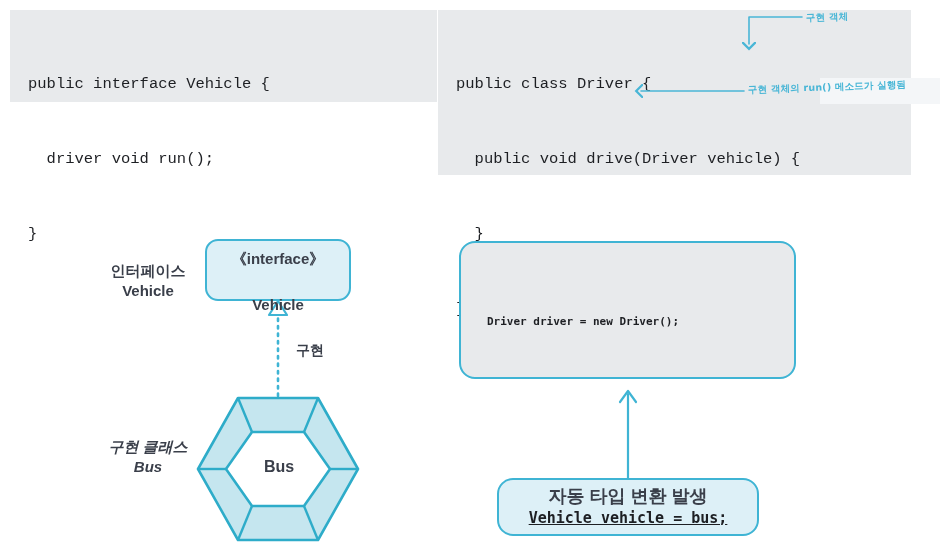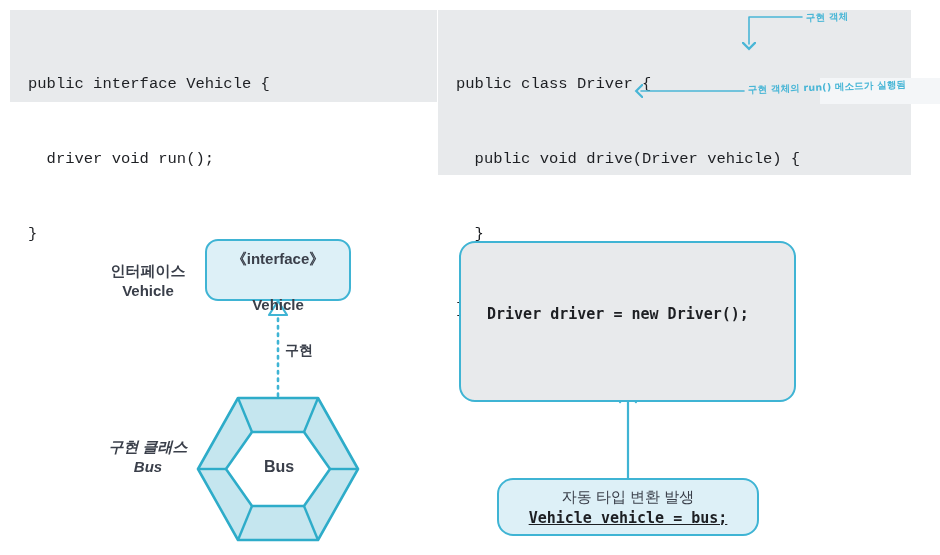--- a/index.html
+++ b/index.html
@@ -139,14 +139,14 @@
   #snippet-main {
     position: absolute;
     left: 459px; top: 241px;
-    width: 337px; height: 161px;
+    width: 337px; height: 138px;
     box-sizing: border-box;
     background: #e8eaec;
     border: 2.5px solid #3fb4d4;
     border-radius: 16px;
-    padding: 16px 0 0 26px;
+    padding: 24px 0 0 26px;
     font-family: "DejaVu Sans Mono", "Liberation Mono", monospace;
-    font-size: 15px;
+    font-size: 11px;
     font-weight: bold;
     color: #1d1f23;
     white-space: pre;

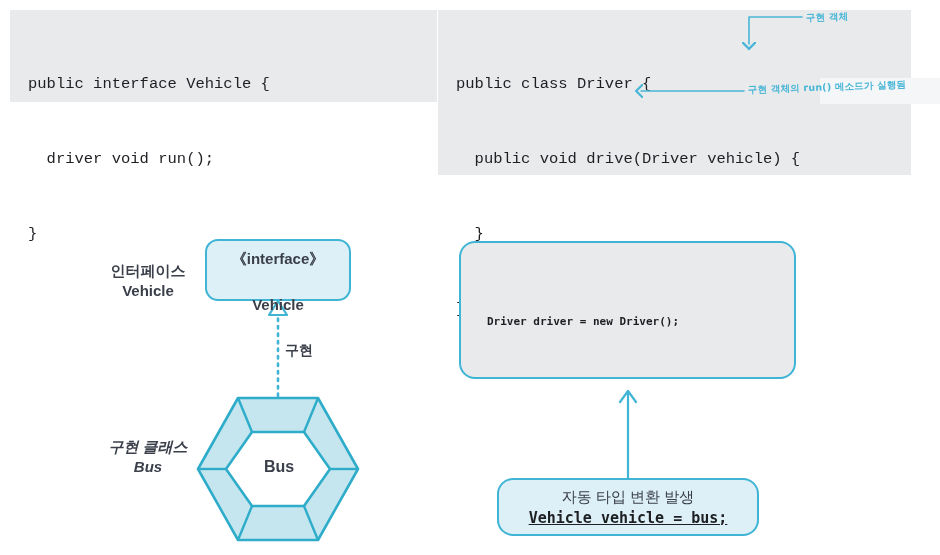--- a/index.html
+++ b/index.html
@@ -91,7 +91,7 @@
   #label-impl-class { left: 96px; top: 437px; width: 104px; font-style: italic; }
   #label-realize {
     left: 274px; top: 340px; width: 50px;
-    text-align: center;
+    text-align: right;
     font-size: 14px;
   }
 

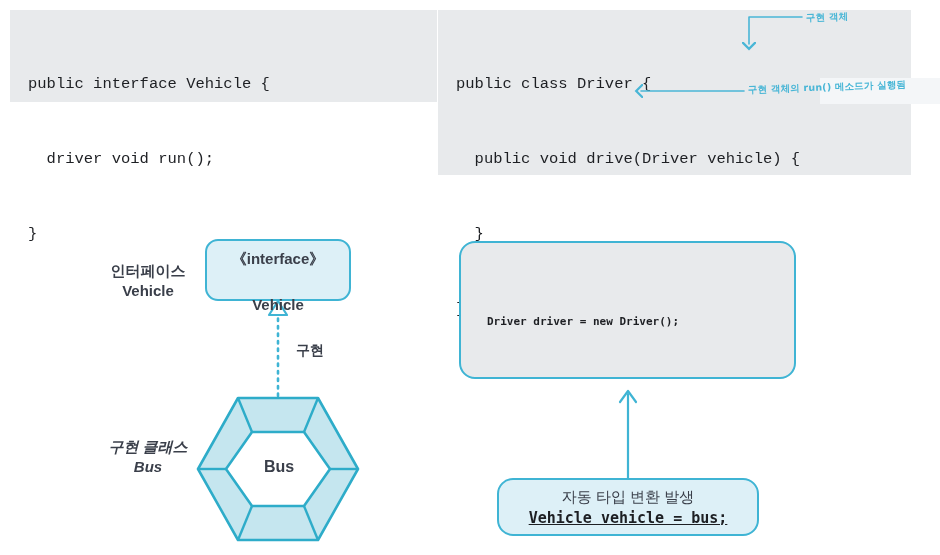--- a/index.html
+++ b/index.html
@@ -171,8 +171,8 @@
   }
   #callout-autocast .co-ko {
     font-family: "Liberation Sans", sans-serif;
-    font-size: 15px;
-    font-weight: normal;
+    font-size: 18px;
+    font-weight: bold;
     color: #3a3f4a;
     line-height: 21px;
   }

